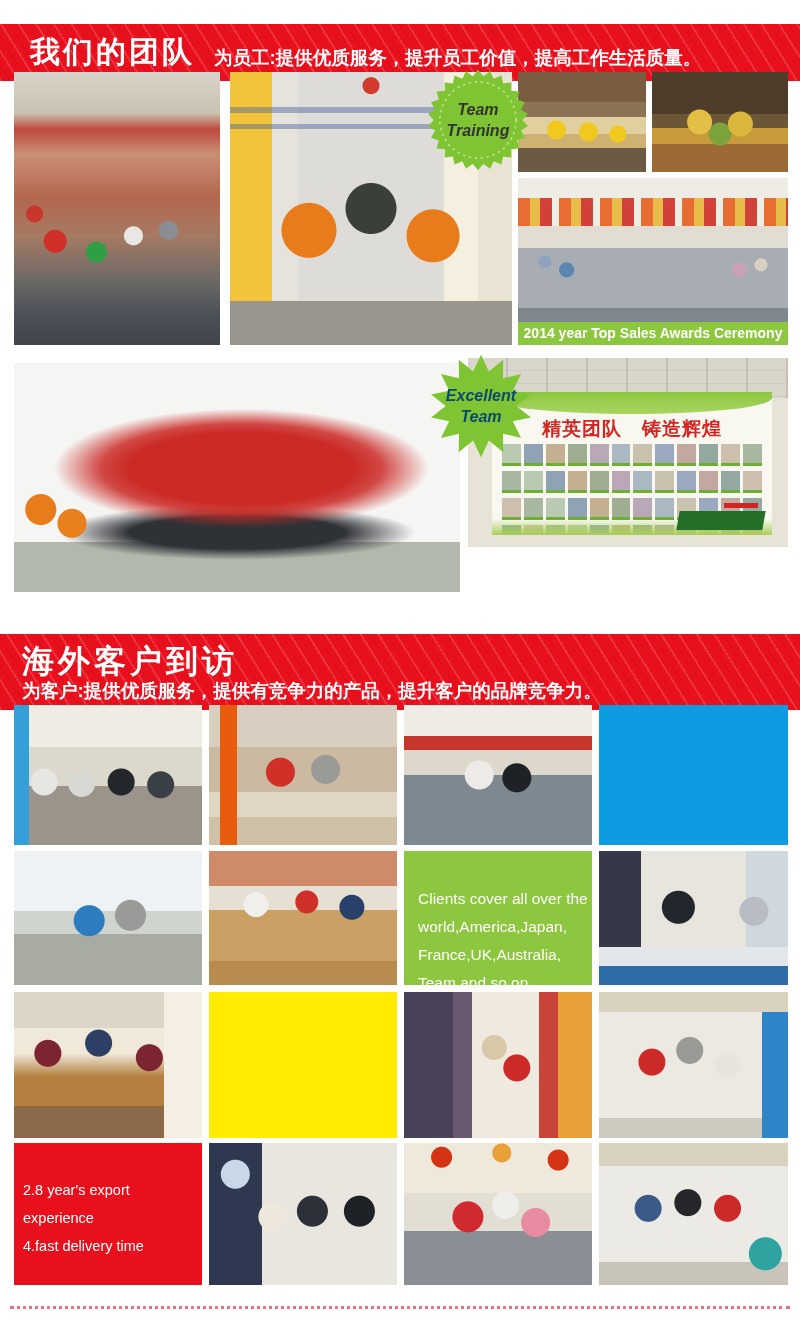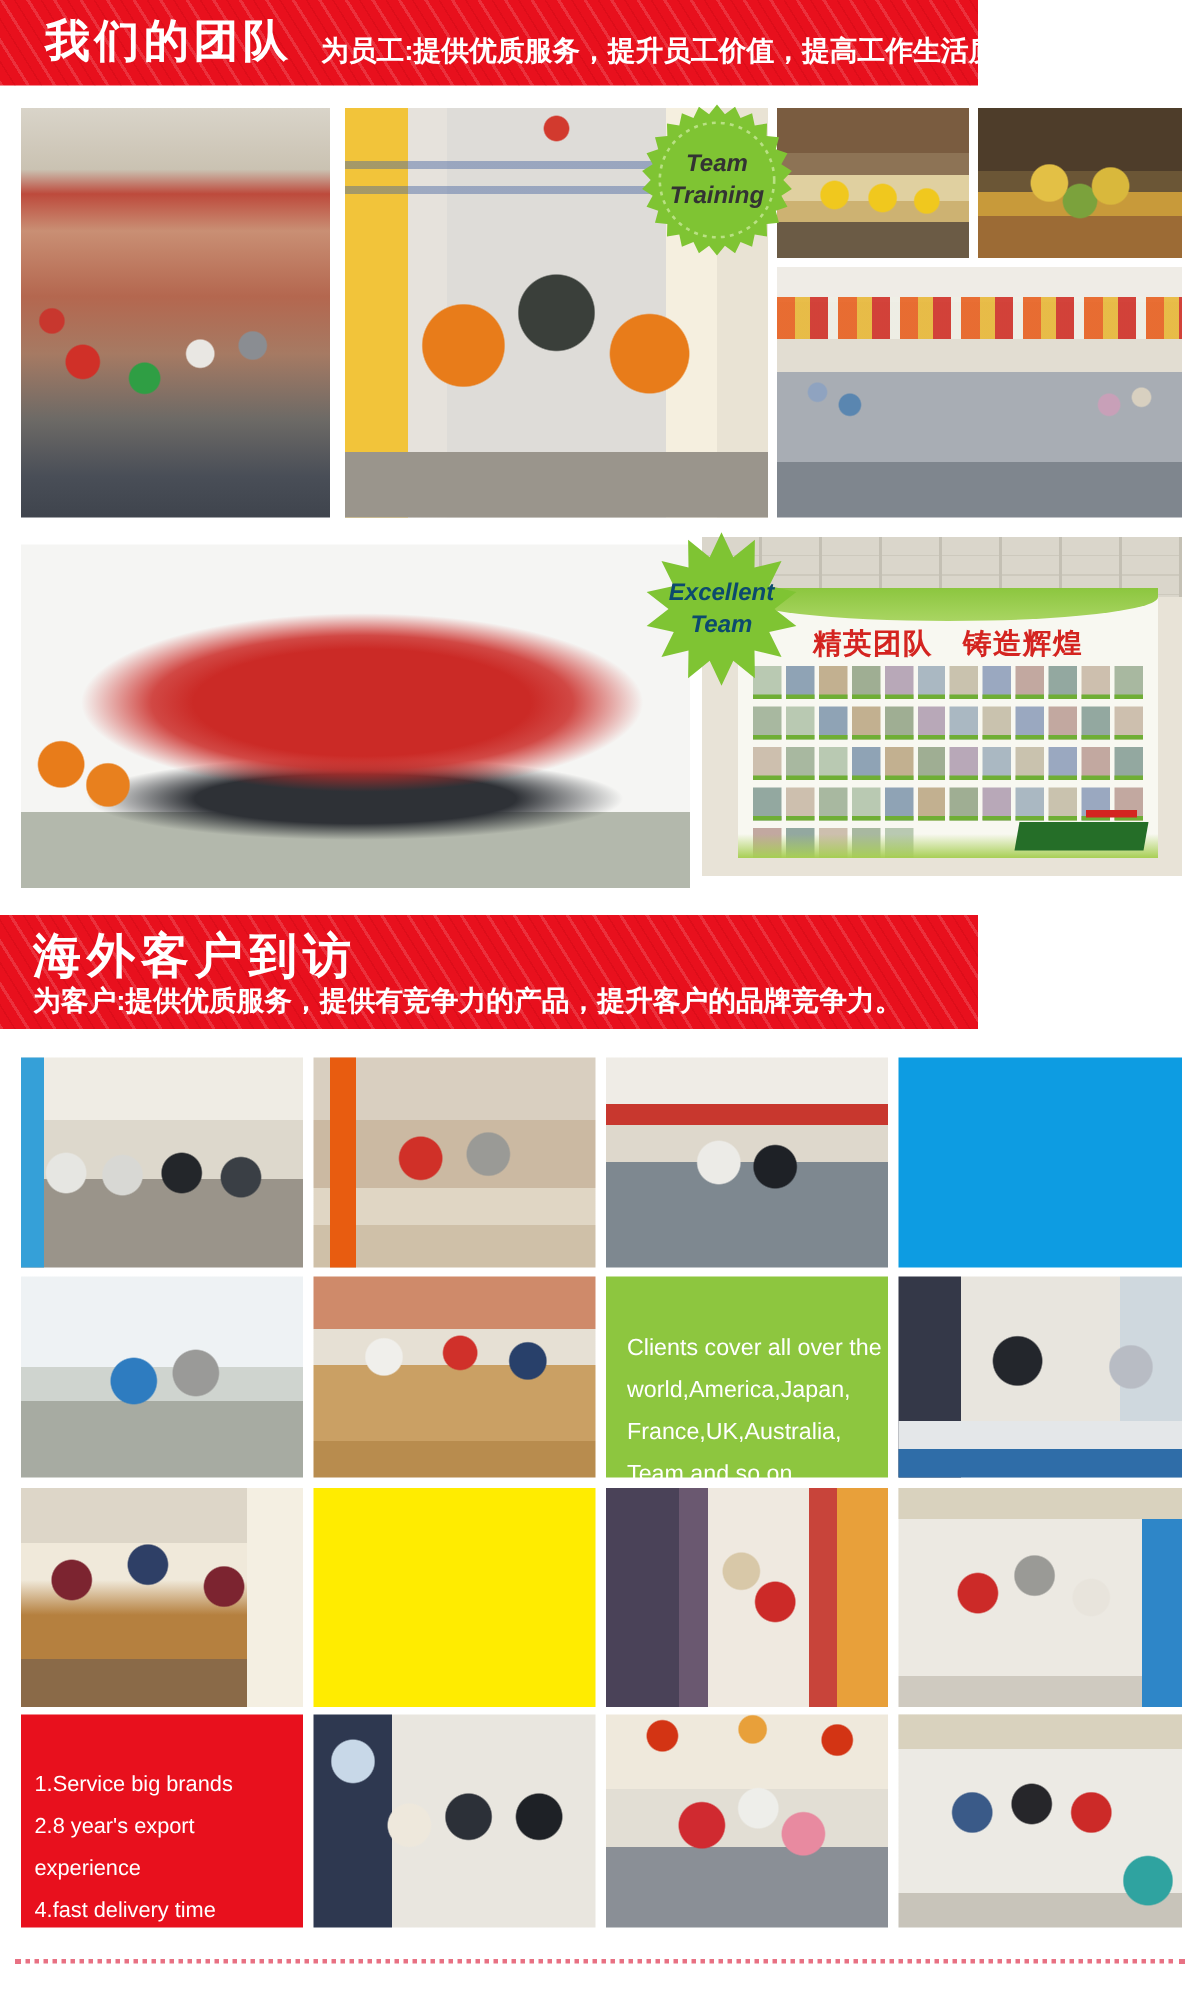--- a/index.html
+++ b/index.html
@@ -7,10 +7,10 @@
   .page{position:relative;width:800px;height:1333px;background:#fff;overflow:hidden;margin:0 auto;}
 
   
-  .banner{position:absolute;left:0;width:652px;color:#fff;
+  .banner{position:absolute;left:0;width:800px;color:#fff;
     background:
       repeating-linear-gradient(58deg, rgba(255,255,255,0.14) 0 2px, rgba(255,255,255,0) 2px 8px, rgba(170,0,10,0.18) 8px 9px, rgba(255,255,255,0) 9px 15px),
-      var(--red);}
+      var(--red); margin-top: 24px;}
   .banner1{top:0;height:57px;}
   .banner2{top:610px;height:76px;}
   .banner-title{position:absolute;font-weight:bold;white-space:nowrap;}

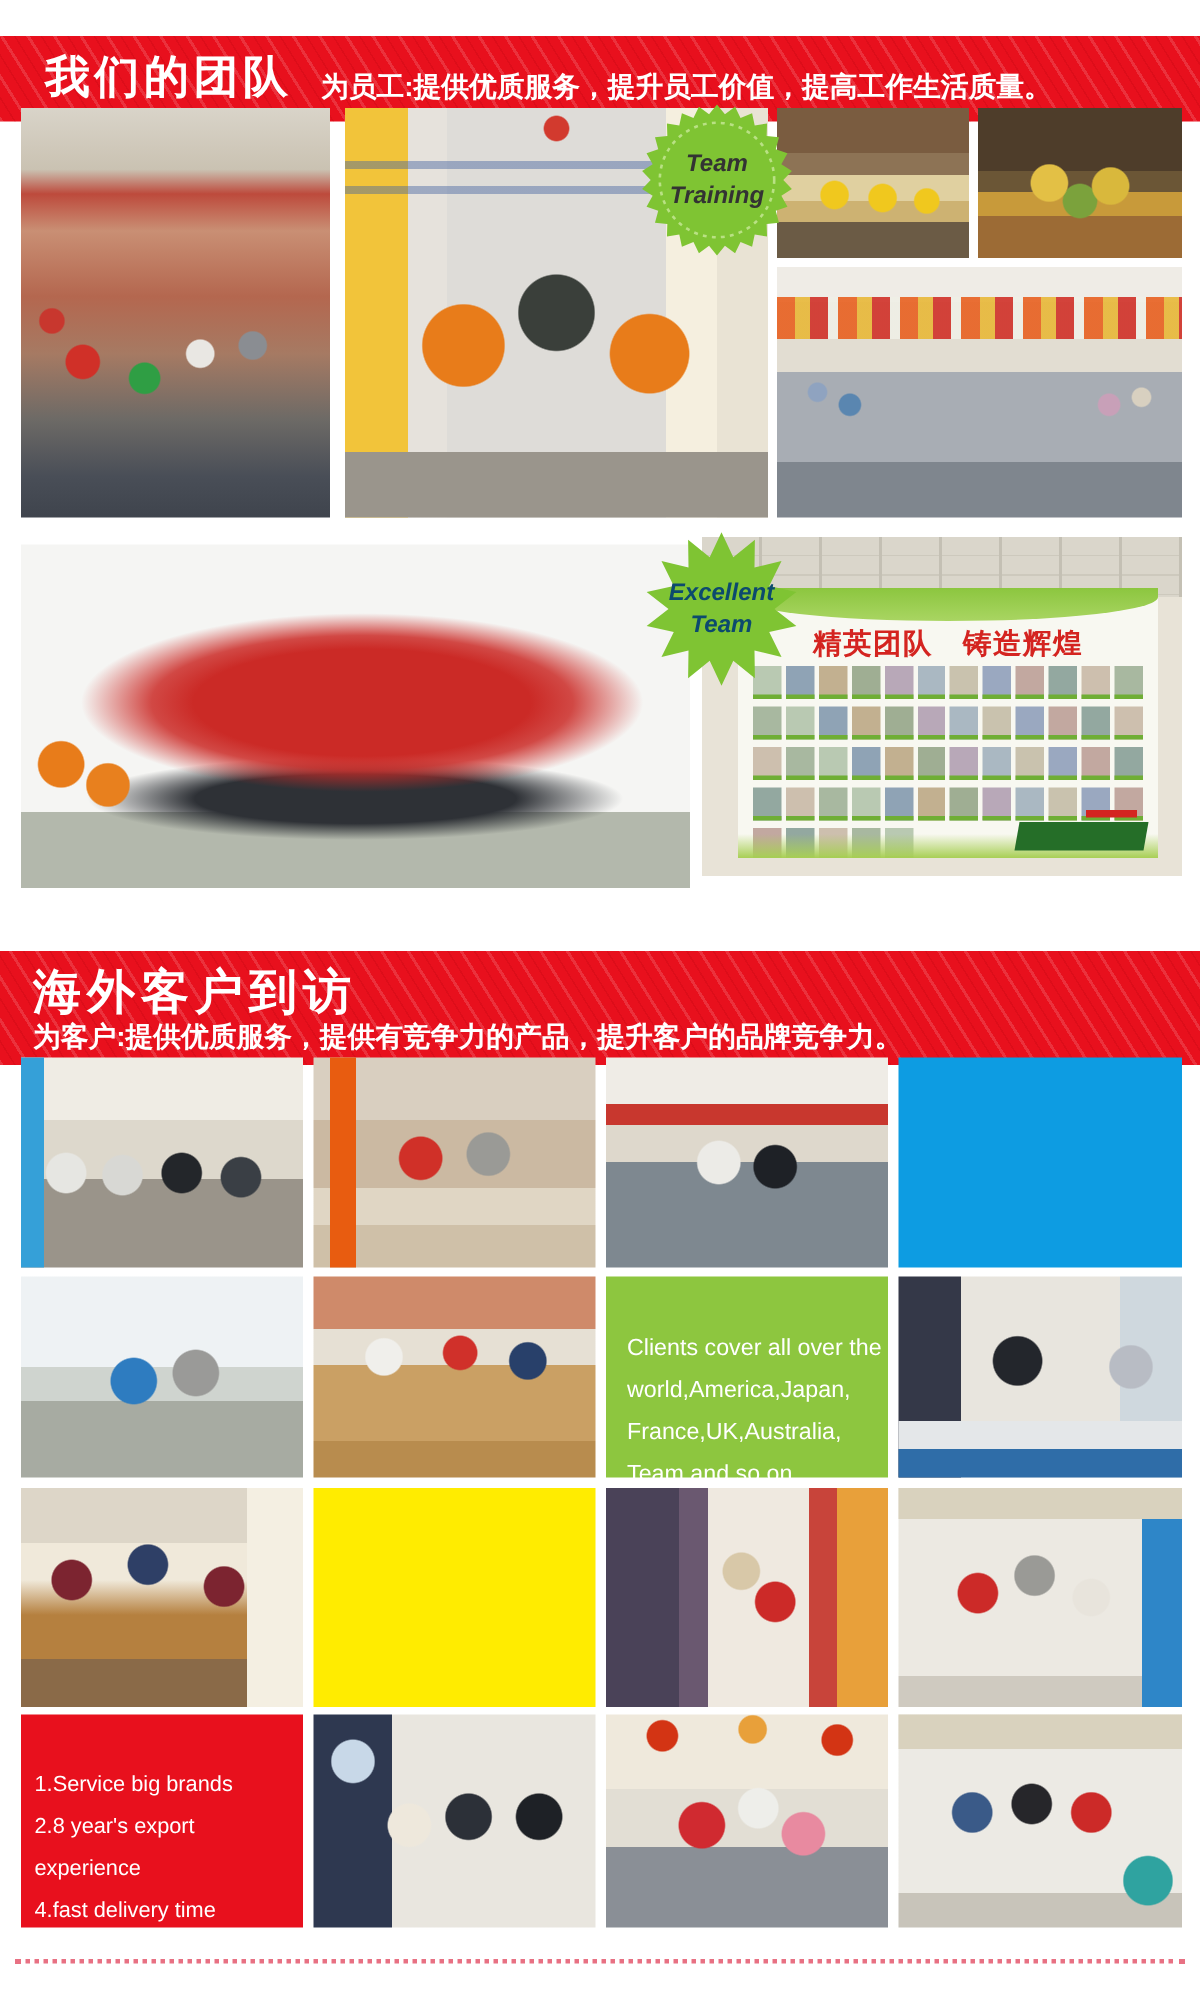--- a/index.html
+++ b/index.html
@@ -185,6 +185,7 @@
   <div class="ph pa4"></div>
   <div class="ph pa5">
     <i class="flags"></i>
+    <div class="caption">2014 year Top Sales Awards Ceremony</div>
   </div>
 
   <div class="badge badge-tt">

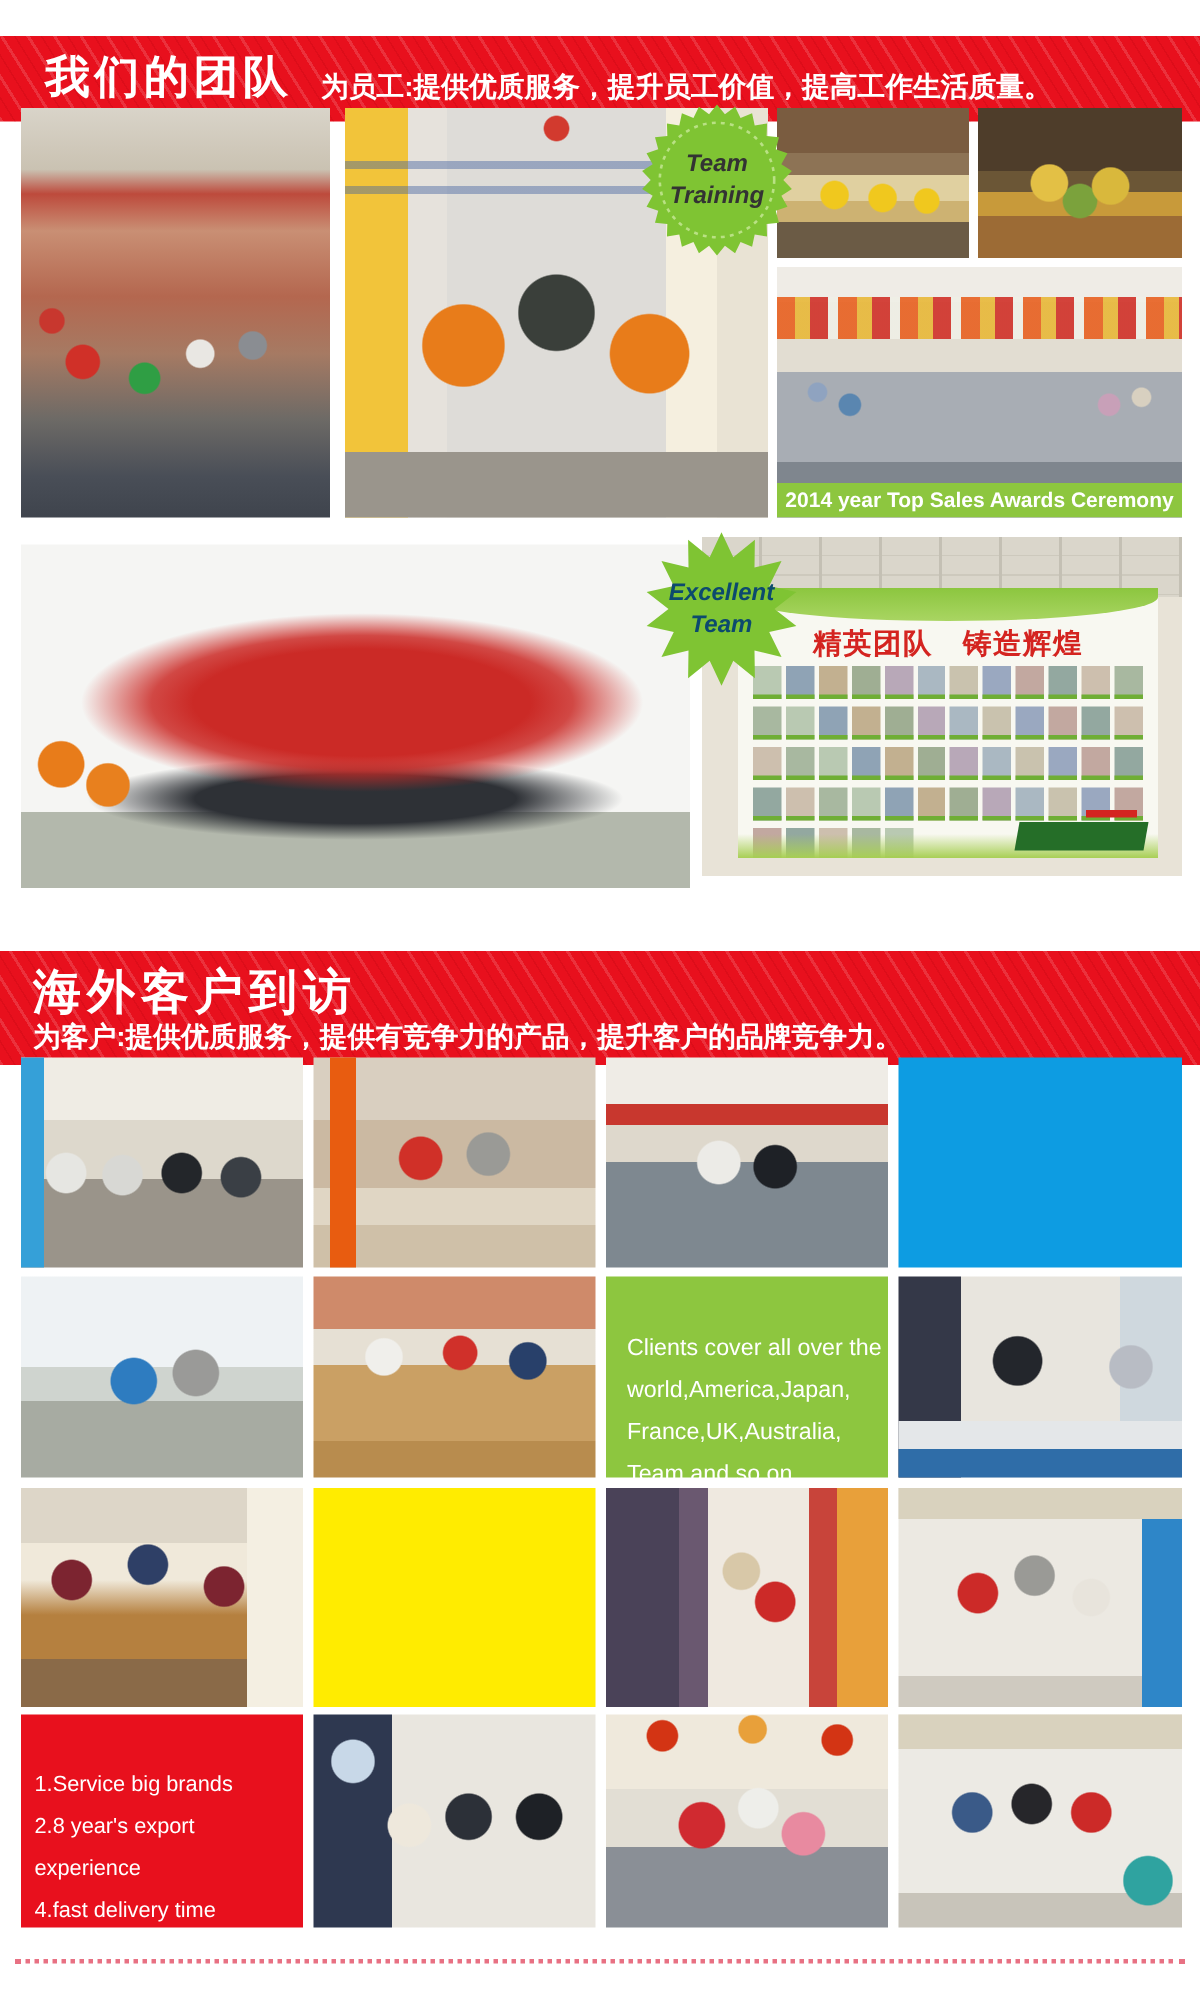--- a/index.html
+++ b/index.html
@@ -66,7 +66,7 @@
     radial-gradient(ellipse 40% 12% at 50% 74%, #2e3136 0 60%, rgba(0,0,0,0) 100%),
     linear-gradient(180deg,#f5f5f3 0 78%,#b3b8ac 78% 100%);}
 
-  .pb2{left:468px;top:358px;width:320px;height:226px;background:#e8e3d7;}
+  .pb2{left:468px;top:358px;width:320px;height:189px;background:#e8e3d7;}
   .pb2 .ceiling{position:absolute;left:0;right:0;top:0;height:40px;background:
     repeating-linear-gradient(90deg, rgba(0,0,0,0) 0 38px, #c4c0b4 38px 40px),
     repeating-linear-gradient(180deg, rgba(0,0,0,0) 0 12px, #cdc9bd 12px 13px),

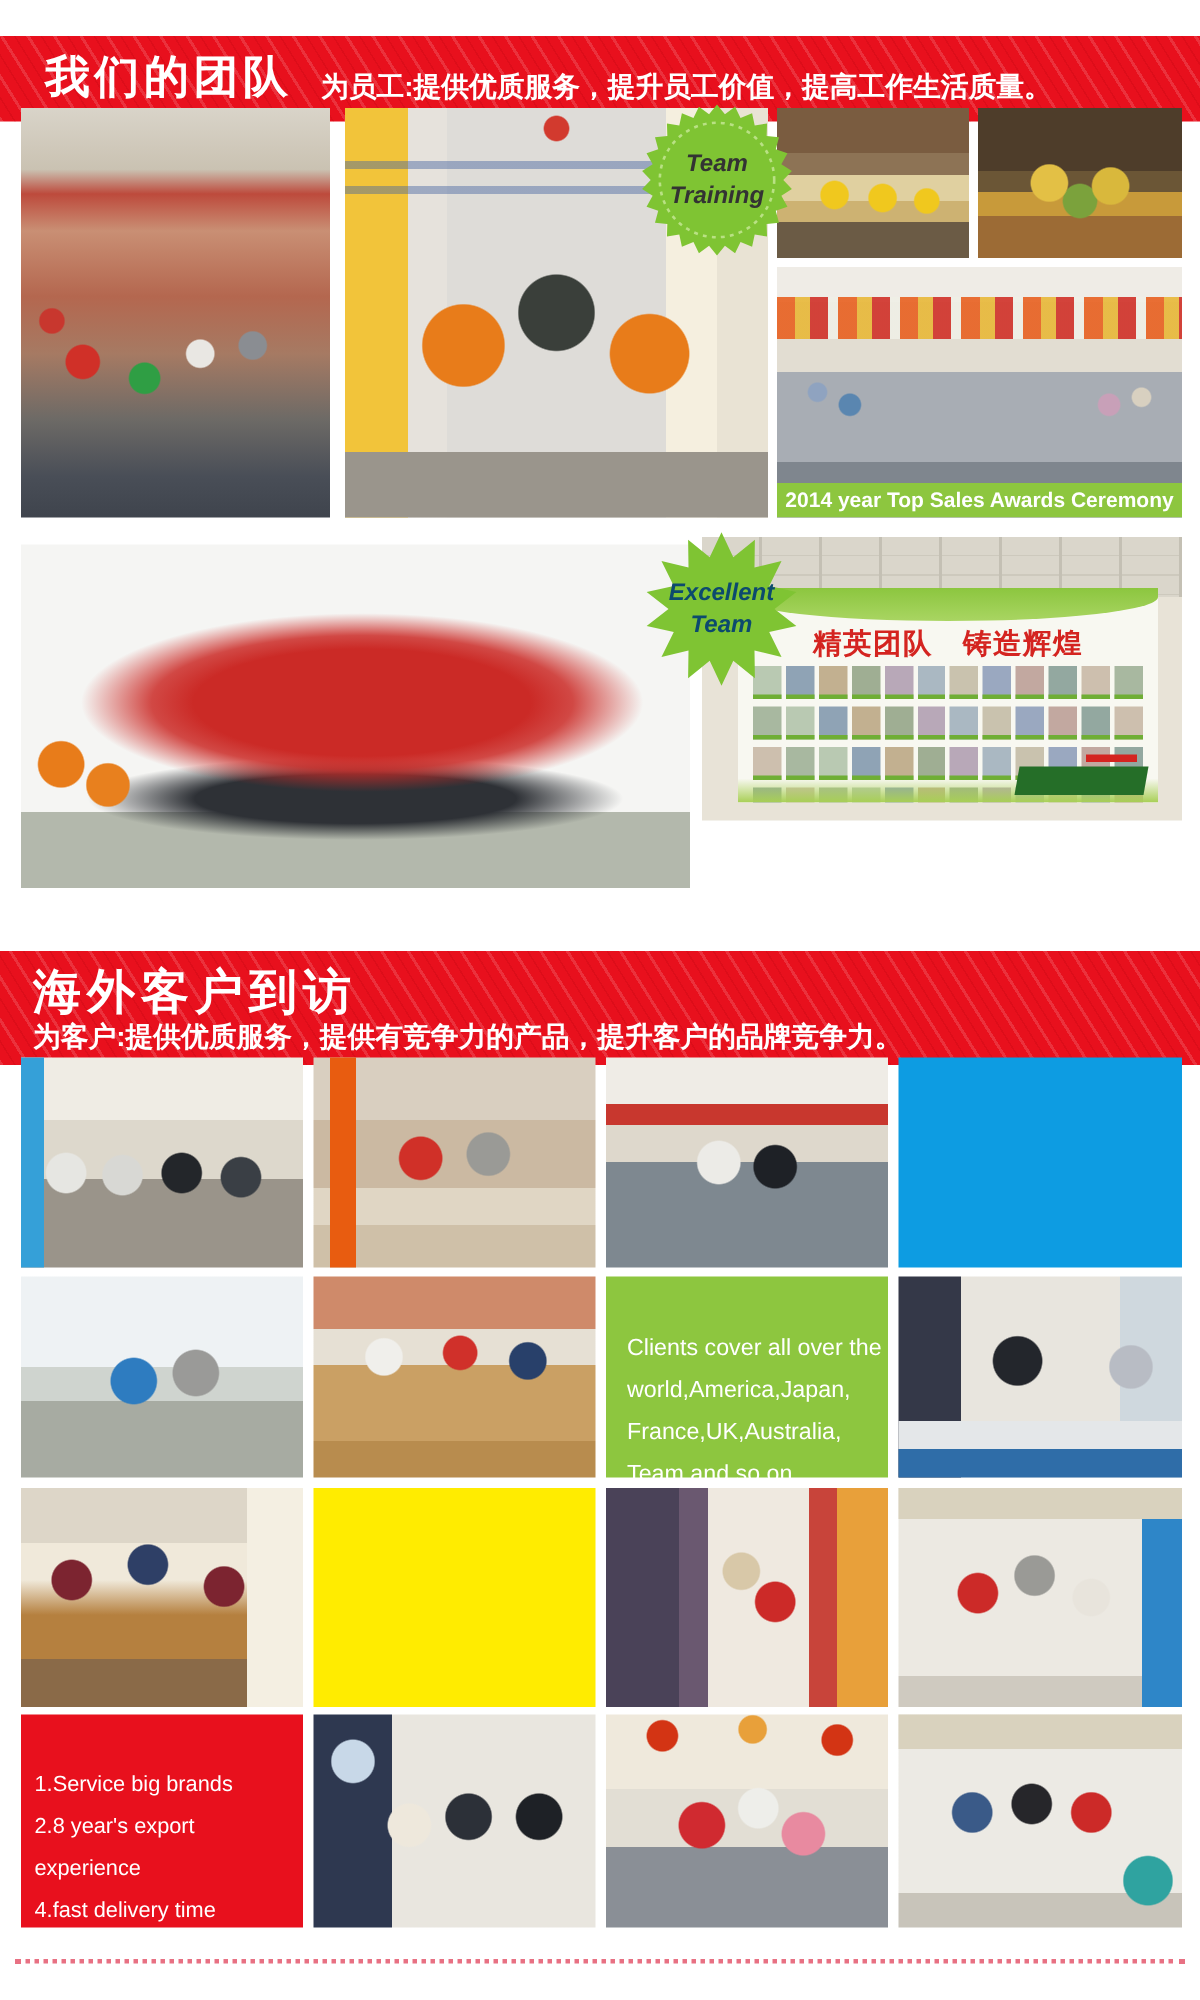--- a/index.html
+++ b/index.html
@@ -302,7 +302,6 @@
   <div class="ph r3c4"></div>
 
   <div class="adv">
-    <div>1.Service big brands</div>
     <div>2.8 year's export experience</div>
     <div>4.fast delivery time</div>
   </div>

